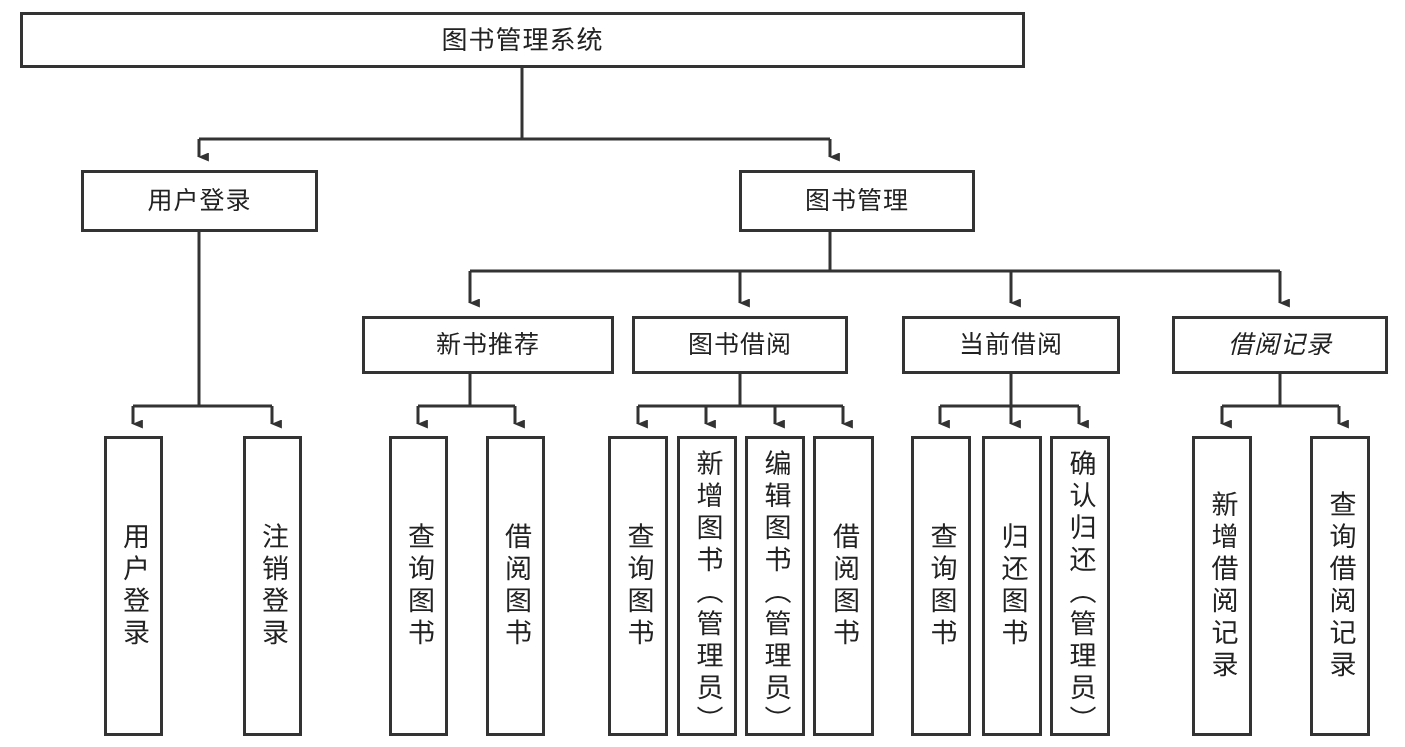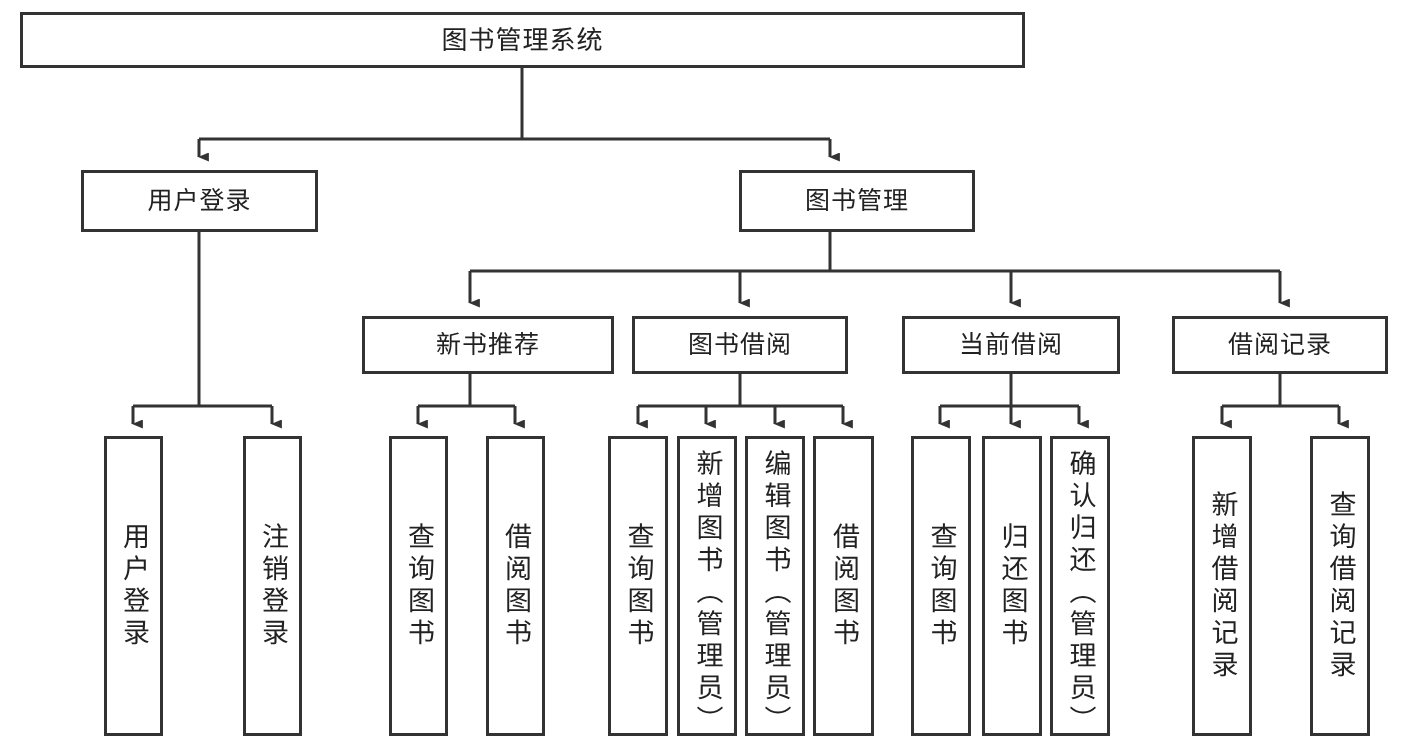--- a/index.html
+++ b/index.html
@@ -160,7 +160,7 @@
     <span class="label">图书借阅</span>
   </div>
 
-  <div class="node horiz" style="left:1172px; top:316px; width:216px; height:58px;">
+  <div class="node horiz" style="left:1172px; top:316px; width:216px; height:58px;font-style:italic;">
     <span class="label">借阅记录</span>
   </div>
 

